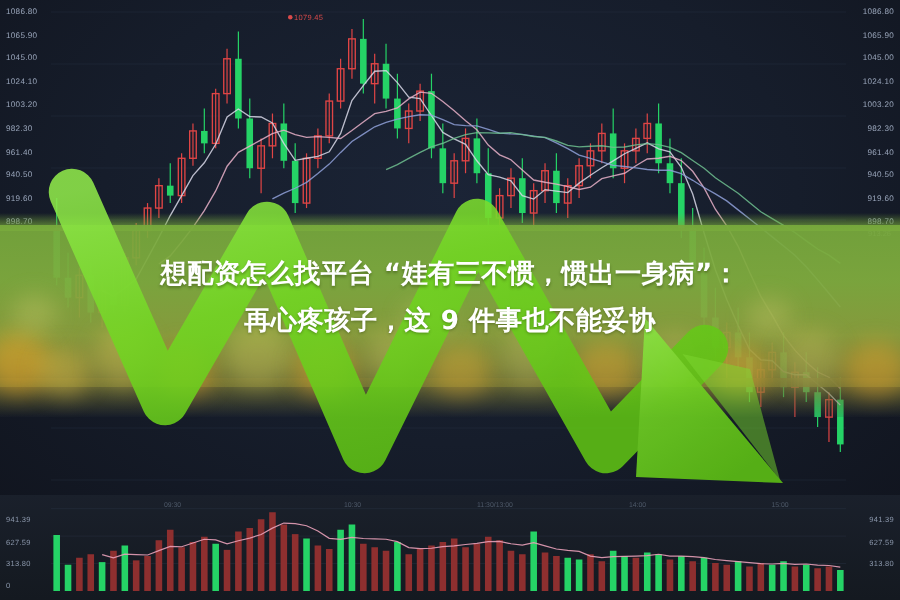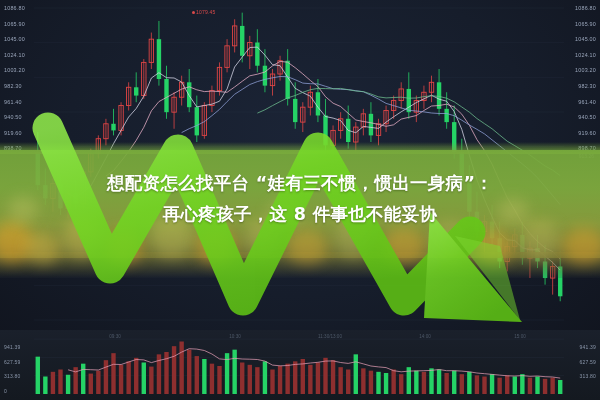--- a/index.html
+++ b/index.html
@@ -600,7 +600,7 @@
 
   <div class="headline">
     <span>想配资怎么找平台 “娃有三不惯，惯出一身病”：</span>
-    <span class="l2">再心疼孩子，这 8 件事也不能妥协</span>
+    <span class="l2">再心疼孩子，这 9 件事也不能妥协</span>
   </div>
 
 </div>

